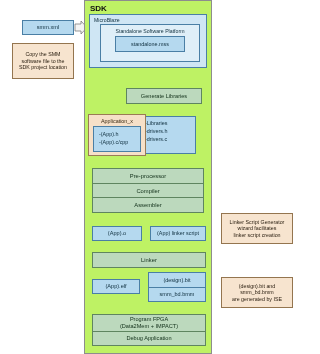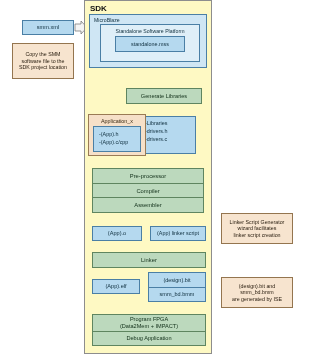--- a/index.html
+++ b/index.html
@@ -58,7 +58,7 @@
   #sdk-panel {
     left: 84px; top: 0px;
     width: 128px; height: 354px;
-    background: #fef9c3;
+    background: #bef264;
     border: 1px solid #8d8d8d;
   }
   #sdk-title {

